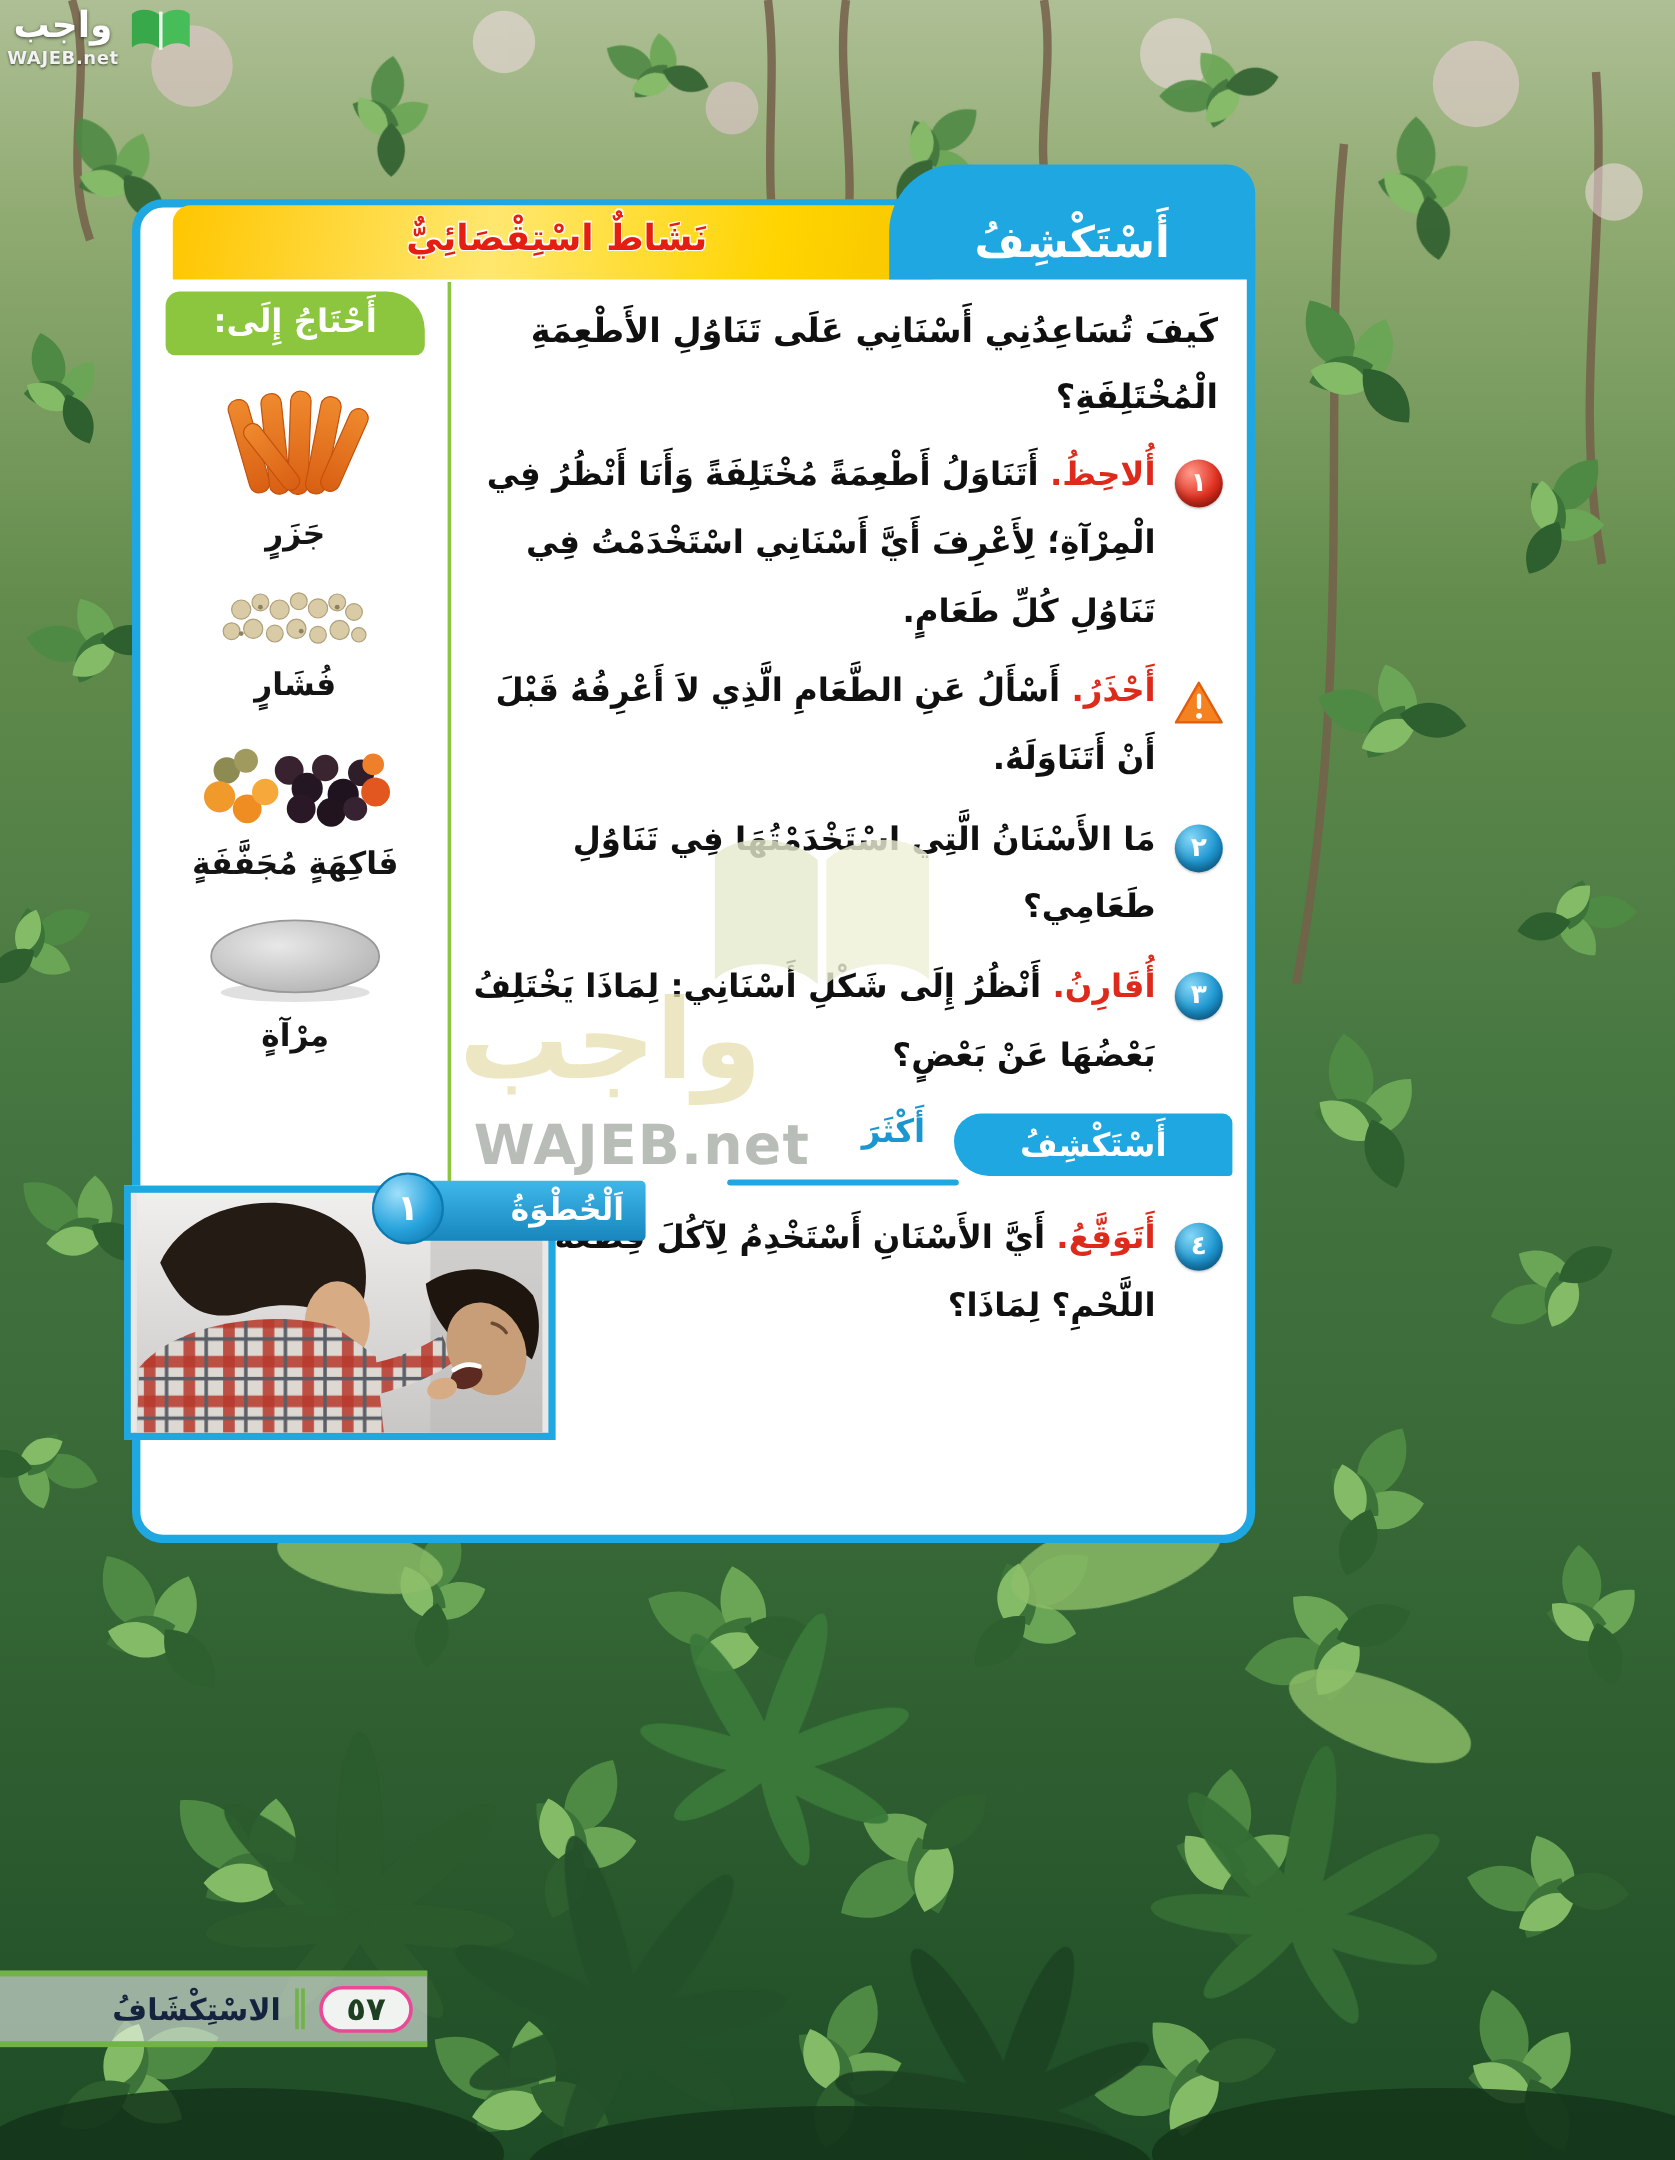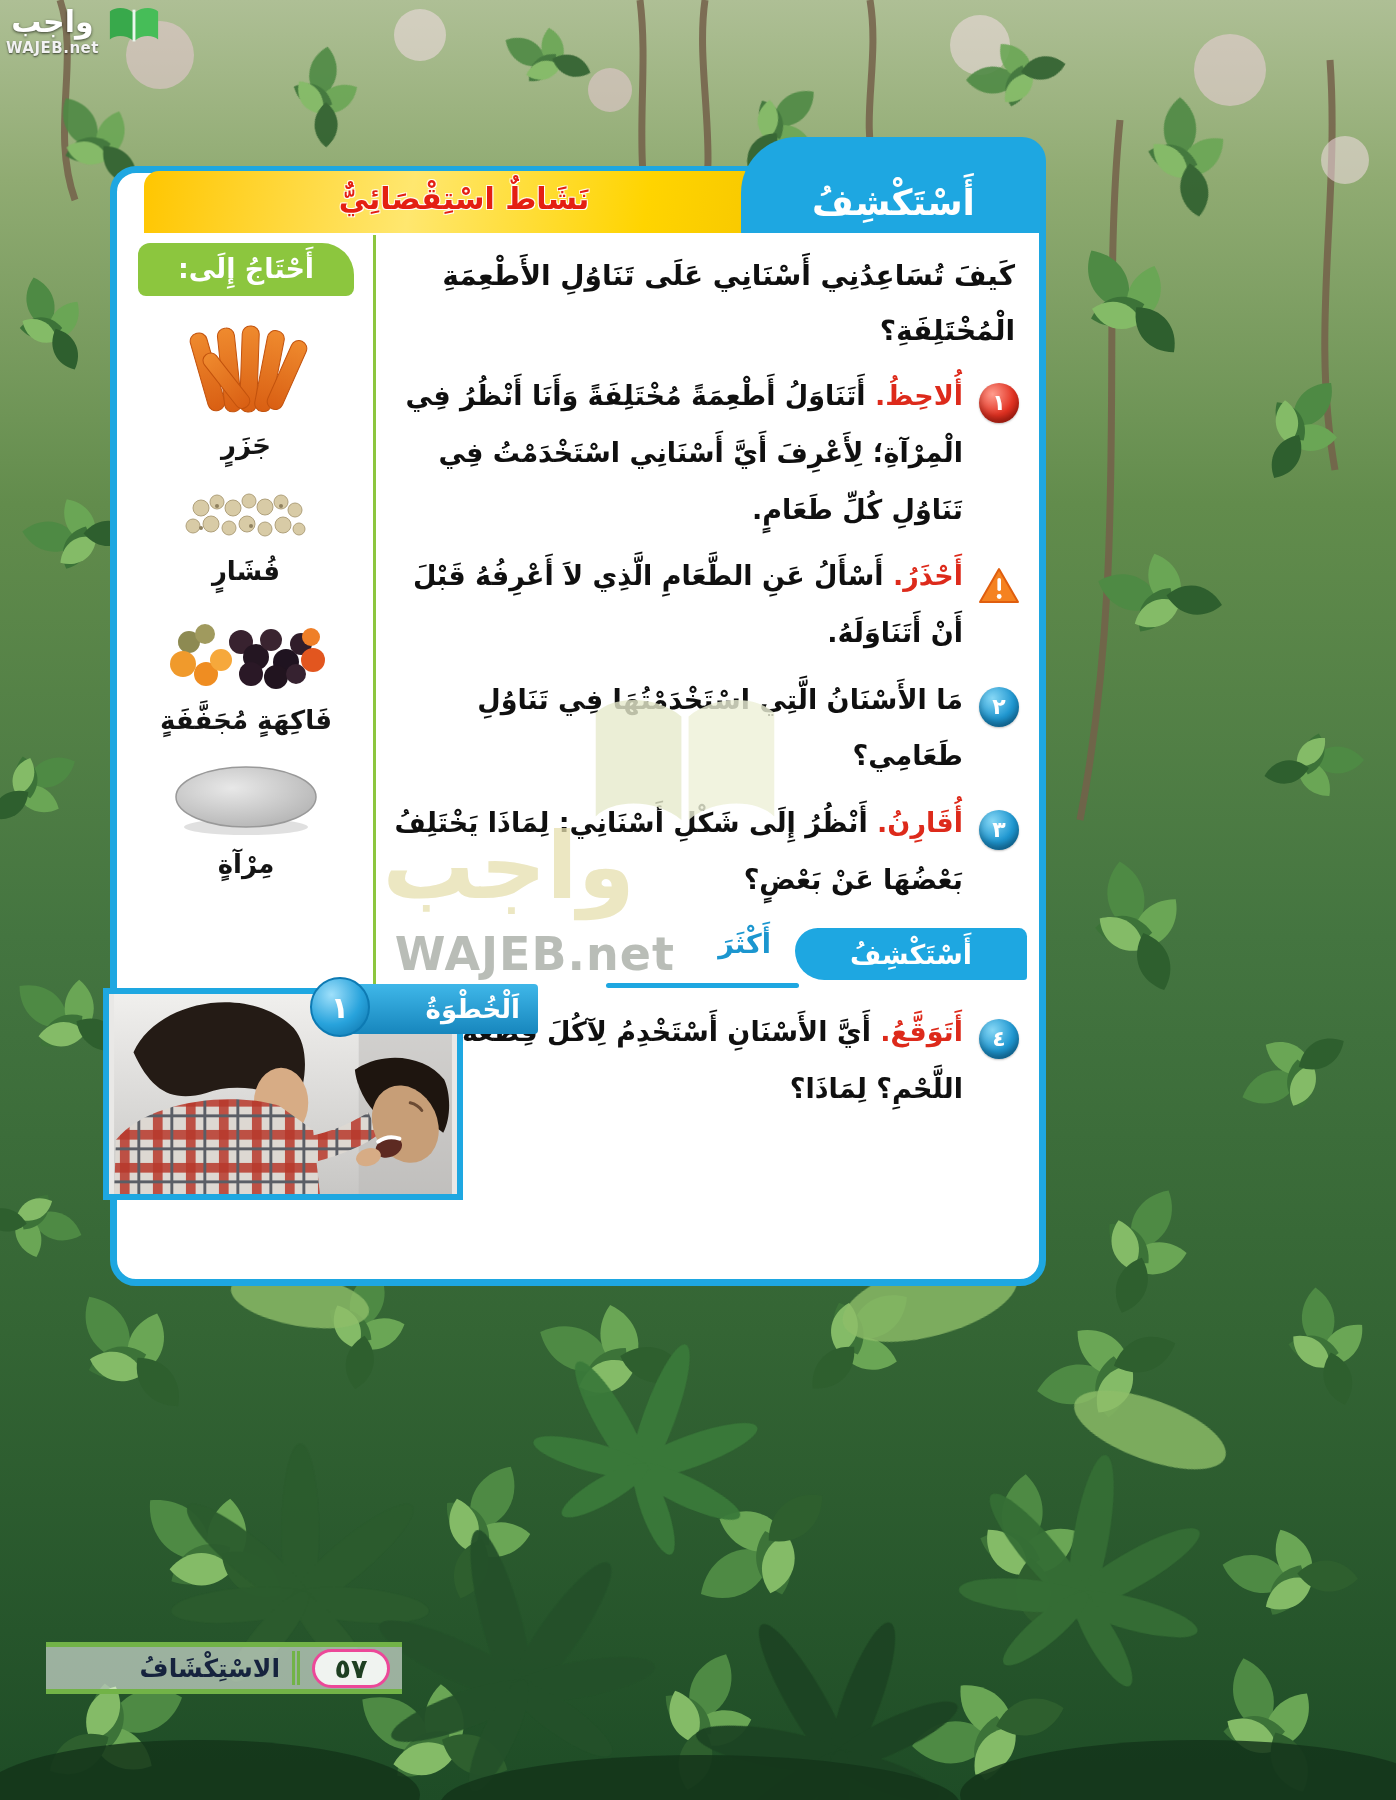--- a/index.html
+++ b/index.html
@@ -82,9 +82,9 @@
   .min-yr{font-size:18px;color:#eef5e8;}
 
   
-  .footer-bar{position:absolute;left:0;top:1642px;width:356px;height:52px;background:rgba(255,255,255,.55);
+  .footer-bar{position:absolute;left:0;top:1642px;width:356px;height:64px;background:rgba(255,255,255,.55);
         border-top:5px solid var(--fgreen);border-bottom:5px solid var(--fgreen);z-index:5;
-        display:flex;align-items:center;justify-content:flex-end;gap:12px;padding:0 12px;margin-left:46px;}
+        display:flex;align-items:center;justify-content:flex-end;gap:12px;padding:0 12px;}
   .footer-label{font-size:25px;font-weight:bold;color:#16233e;direction:rtl;}
   .footer-sep{width:8px;height:34px;border-left:3px solid var(--fgreen);border-right:3px solid var(--fgreen);}
   .page-capsule{min-width:78px;padding:1px 16px;border:3px solid #ec4899;border-radius:24px;

